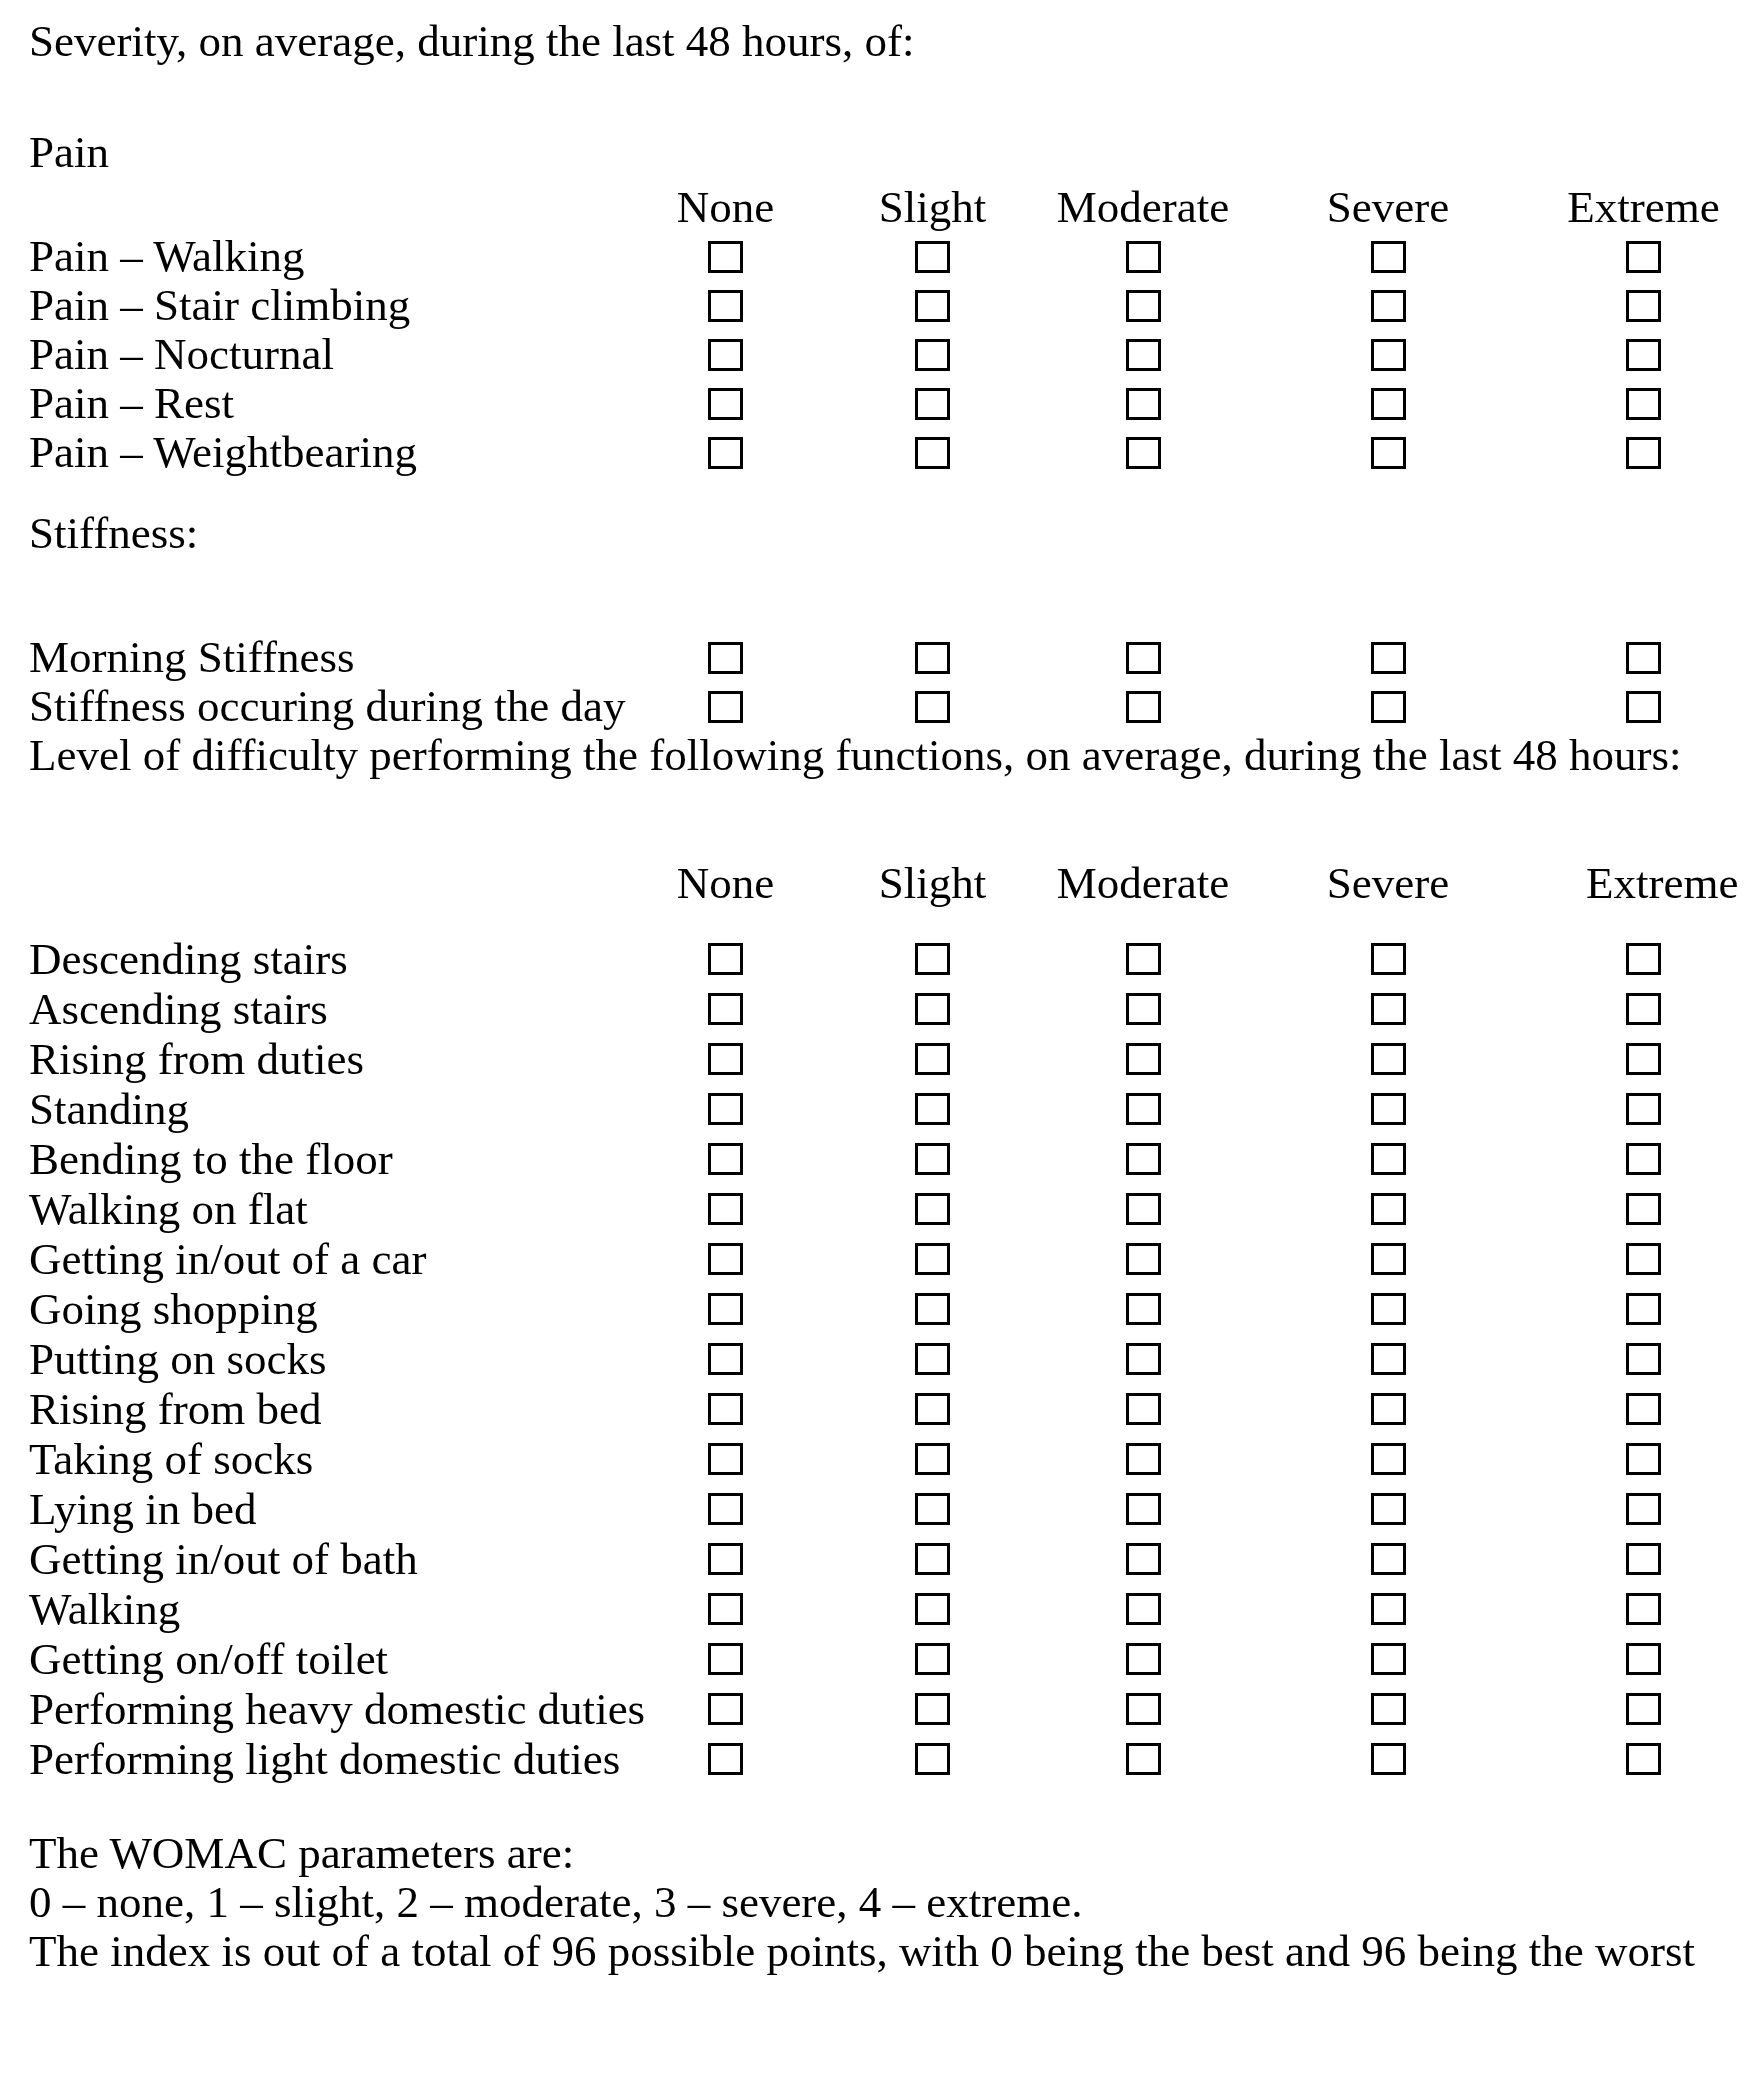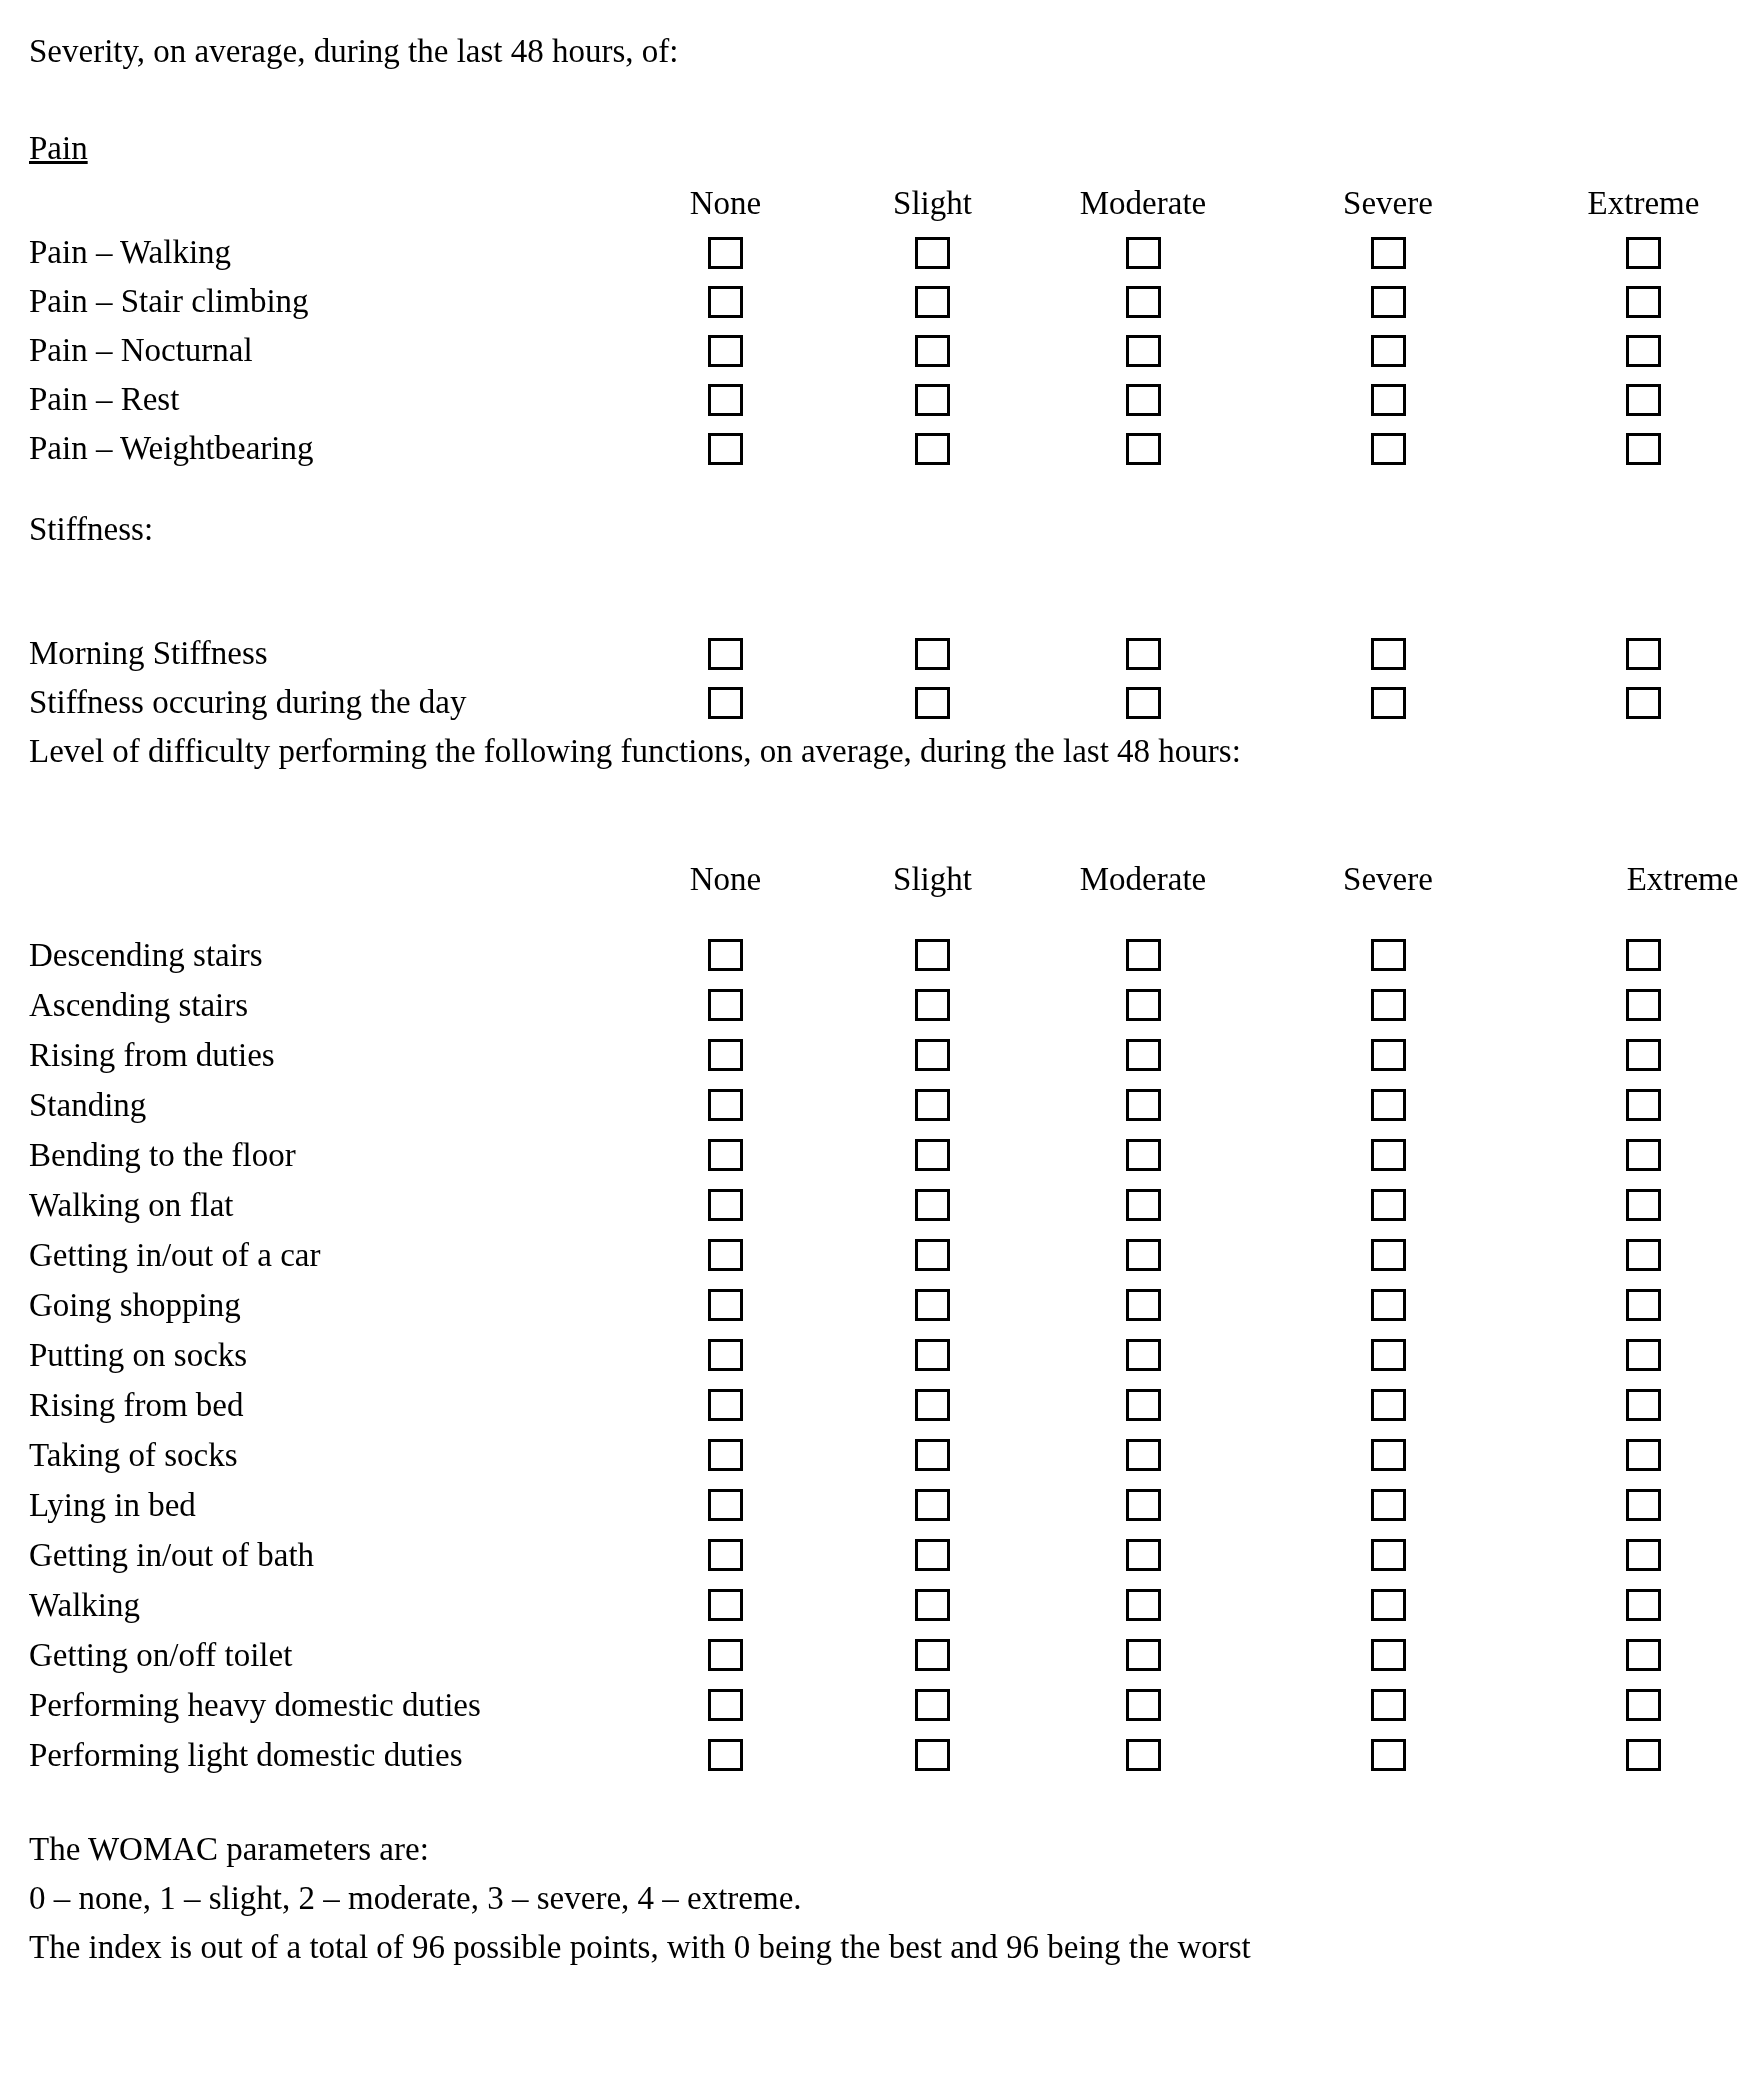--- a/index.html
+++ b/index.html
@@ -14,9 +14,9 @@
     background: #ffffff;
     color: #000000;
     font-family: "Liberation Serif", "DejaVu Serif", serif;
-    font-size: 33px;
+    font-size: 45px;
     box-sizing: border-box;
-    padding-top: 27px;
+    padding-top: 17px;
     overflow: hidden;
   }
   .line {

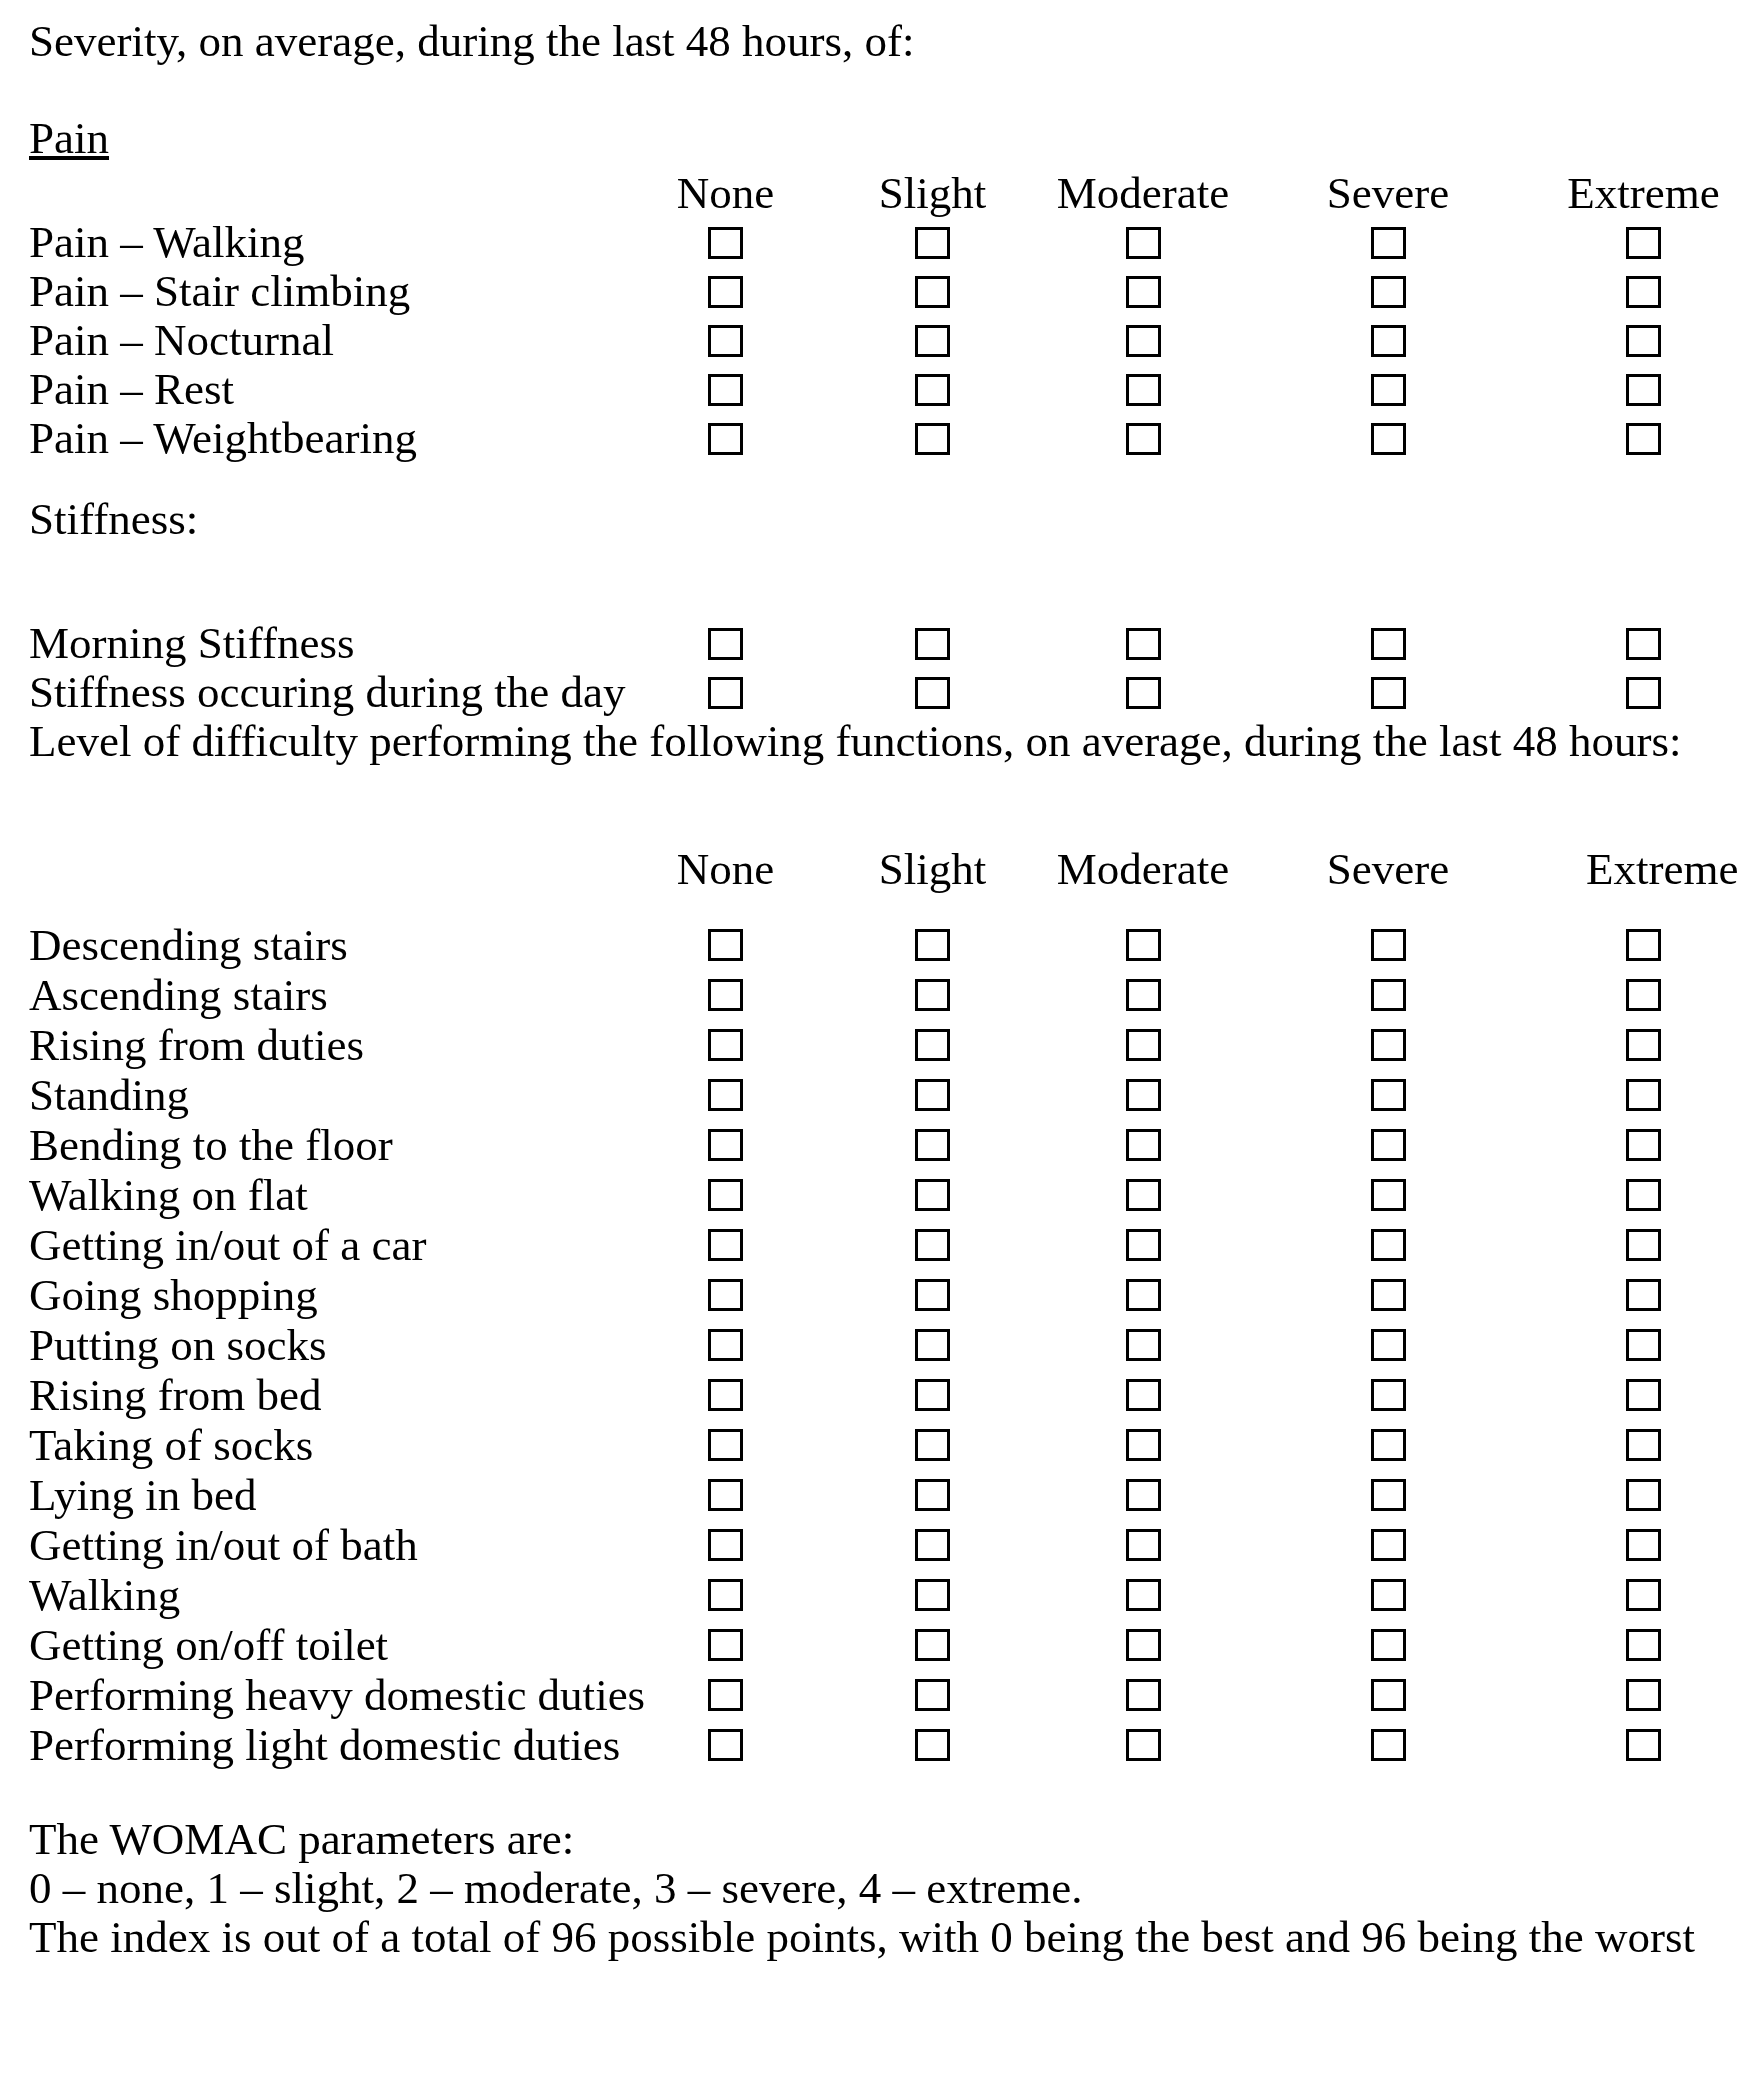--- a/index.html
+++ b/index.html
@@ -56,7 +56,7 @@
     justify-self: center;
   }
   
-  .heading-pain   { margin-top: 48px; text-decoration: underline; }
+  .heading-pain   { margin-top: 62px; }
   .pain-header    { margin-top: 6.3px; }
   .heading-stiff  { margin-top: 32px; }
   .stiffness-rows { margin-top: 75px; }

